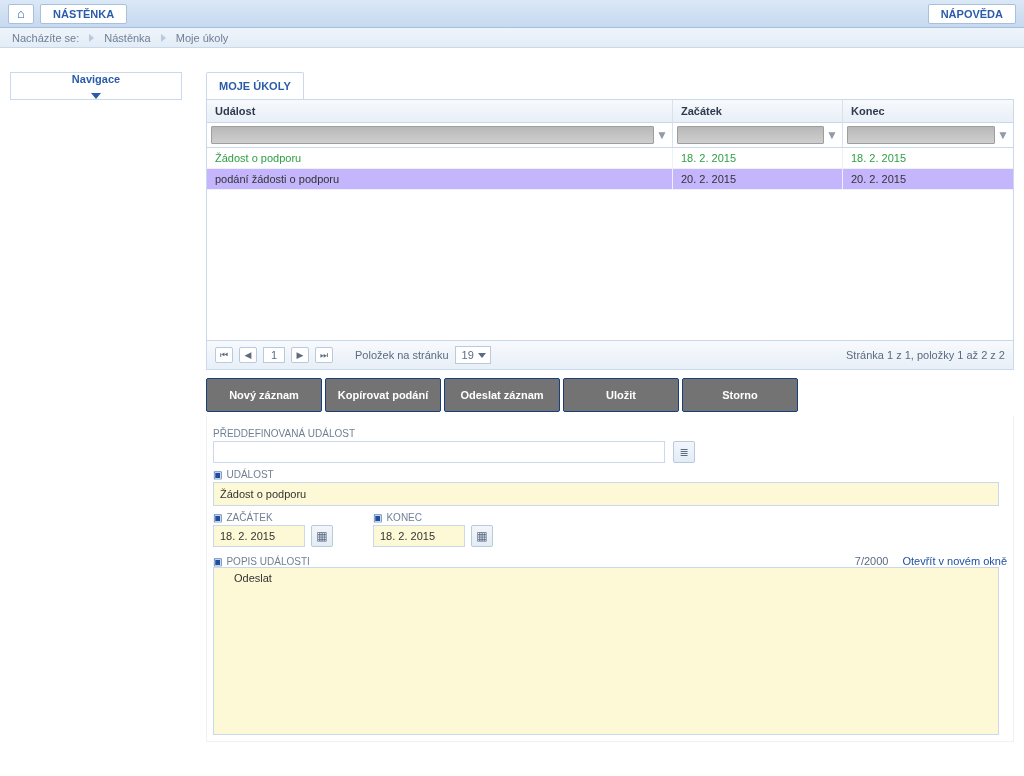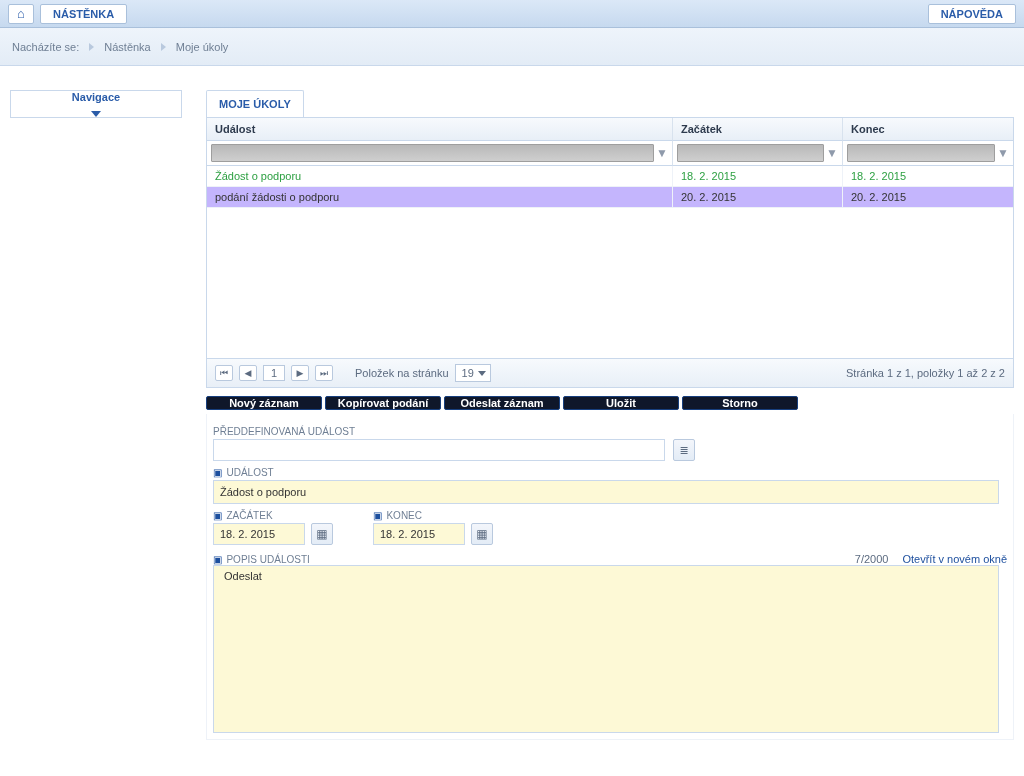--- a/index.html
+++ b/index.html
@@ -26,7 +26,7 @@
 
   
   .breadcrumb {
-    height: 38px;
+    height: 20px;
     background: linear-gradient(#eef4fb, #e3ecf6);
     border-bottom: 1px solid #c9d8eb;
     display: flex; align-items: center; padding: 0 12px;

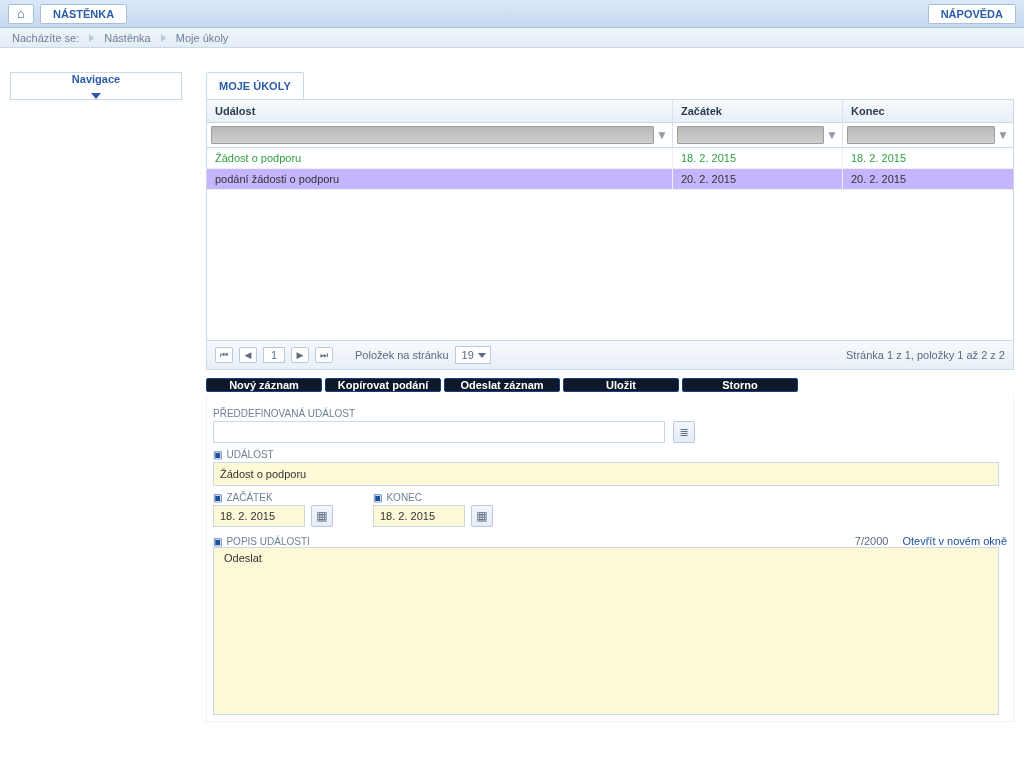--- a/index.html
+++ b/index.html
@@ -105,7 +105,7 @@
 
   .action-row { display: flex; gap: 3px; padding: 8px 0 4px 0; }
   .blue-btn {
-    flex: none; width: 116px; height: 14px; background: #0f172a; color: #fff; border: 1px solid #173f7e;
+    flex: none; width: 116px; height: 34px; background: #737373; color: #fff; border: 1px solid #173f7e;
     display: flex; align-items: center; justify-content: center; font-weight: bold; border-radius: 2px;
   }
 

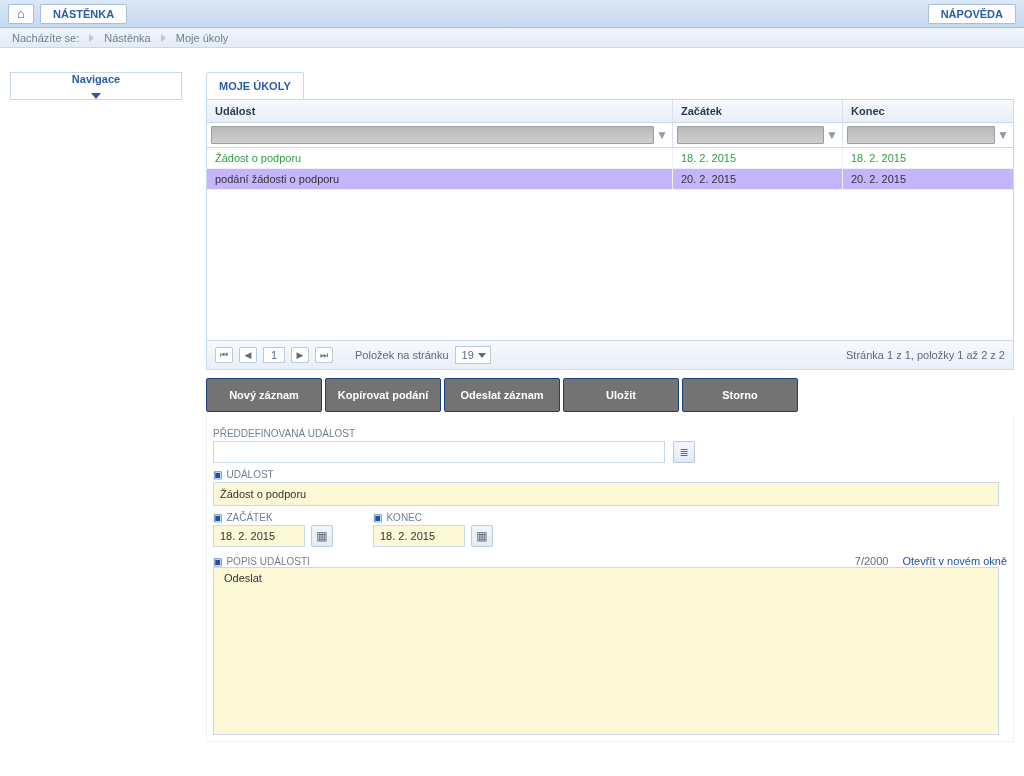--- a/index.html
+++ b/index.html
@@ -140,7 +140,7 @@
   .link { color: #1d4f9e; margin-left: 14px; }
 
   .textarea {
-    width: 786px; height: 168px; border: 1px solid #c9d8eb; padding: 4px 10px;
+    width: 786px; height: 168px; border: 1px solid #c9d8eb; padding: 4px 20px;
   }
 
   

